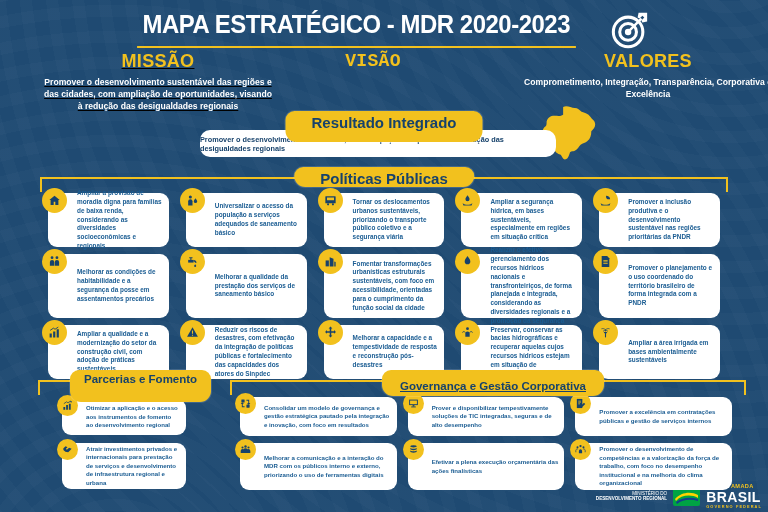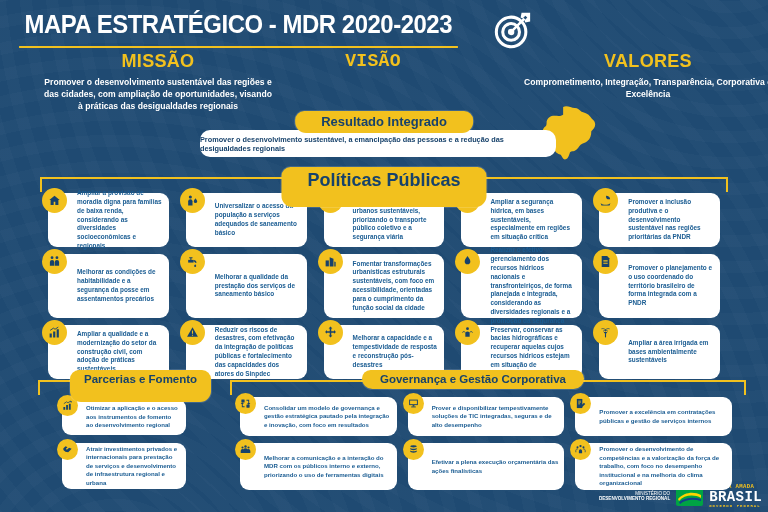--- a/index.html
+++ b/index.html
@@ -14,7 +14,7 @@
       var(--bg);
   }
   
-  .title-row{position:absolute;top:9px;left:0;width:768px;display:flex;align-items:flex-start;gap:16px;}
+  .title-row{position:absolute;top:9px;left:0;width:768px;display:flex;justify-content:center;align-items:flex-start;gap:16px;}
   .title{margin:0;color:#fff;font-size:26px;font-weight:bold;letter-spacing:-0.5px;
     transform:scaleX(.92);transform-origin:center;border-bottom:2.5px solid var(--yellow);padding:0 6px 6px;}
   .target-icon{width:40px;height:40px;margin-top:1px;}

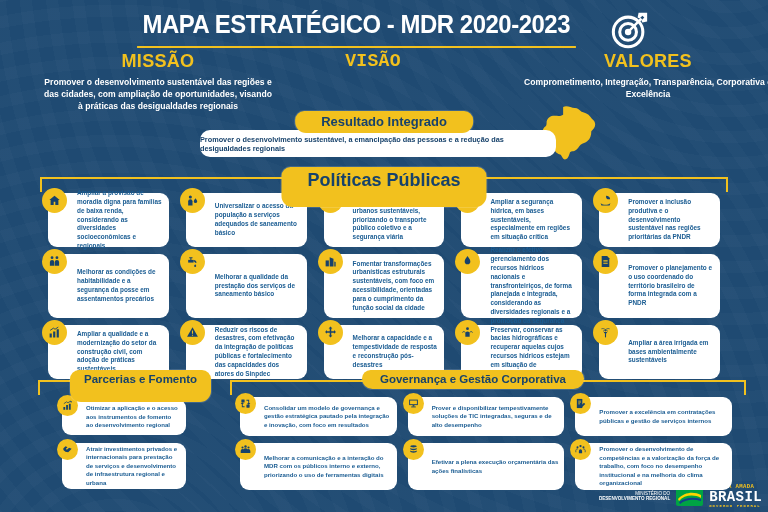--- a/index.html
+++ b/index.html
@@ -22,7 +22,7 @@
   .pillar{position:absolute;top:50px;text-align:center;}
   .pillar h2{margin:0 0 4px;color:var(--yellow);font-size:19px;font-weight:bold;letter-spacing:.3px;transform:scaleX(.95);}
   .pillar p{margin:0;color:#fff;font-size:8.6px;font-weight:bold;line-height:1.4;}
-  .pillar.mission{left:42px;width:232px;}
+  .pillar.mission{left:42px;width:232px;text-decoration:underline;}
   .pillar.vision{left:259px;width:228px;font-family:Liberation Mono, monospace;}
   .pillar.values{left:524px;width:248px;}
   

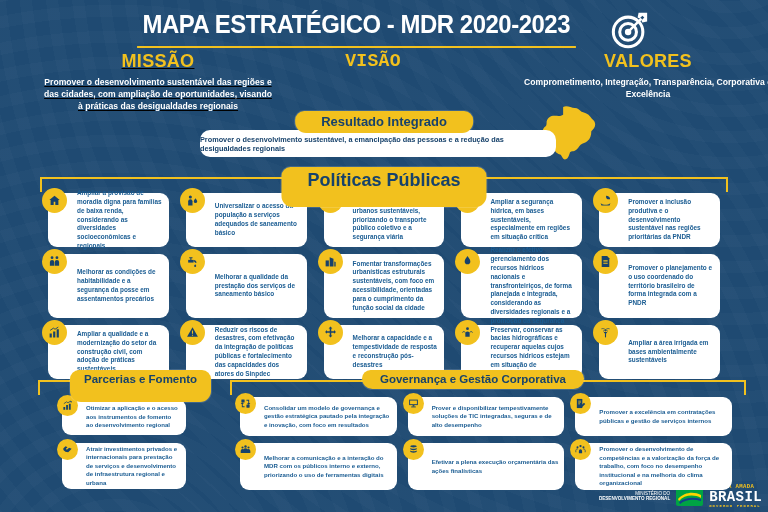--- a/index.html
+++ b/index.html
@@ -88,7 +88,7 @@
 
   <section class="pillar mission">
     <h2>MISSÃO</h2>
-    <p>Promover o desenvolvimento sustentável das regiões e das cidades, com ampliação de oportunidades, visando à práticas das desigualdades regionais</p>
+    <p>Promover o desenvolvimento sustentável das regiões e das cidades, com ampliação de oportunidades, visando à redução das desigualdades regionais</p>
   </section>
   <section class="pillar vision">
     <h2>VISÃO</h2>

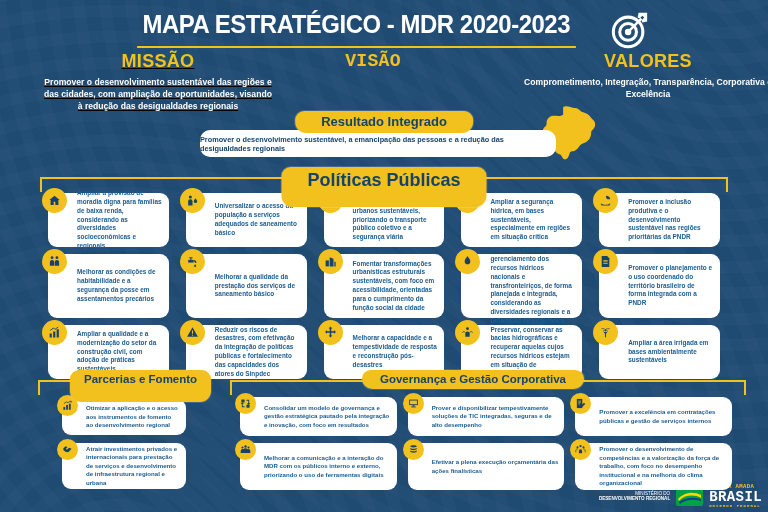--- a/index.html
+++ b/index.html
@@ -29,7 +29,7 @@
   .badge{background:var(--yellow);color:var(--navy);font-weight:bold;text-align:center;
     border-radius:9px 9px 11px 11px;white-space:nowrap;box-shadow:0 0 0 1px rgba(255,255,255,.15);}
   
-  .ri-badge{position:absolute;top:111px;left:50%;transform:translateX(-50%);font-size:13px;padding:3px 26px 4px;z-index:3;}
+  .ri-badge{position:absolute;top:111px;left:50%;transform:translateX(-50%);font-size:15px;padding:3px 26px 11px;z-index:3;}
   .ri-bar{position:absolute;top:130px;left:200px;width:356px;height:27px;background:#fff;border-radius:10px;
     display:flex;align-items:center;justify-content:center;color:var(--navy);font-size:7.3px;font-weight:bold;z-index:2;}
   .brazil{position:absolute;left:534px;top:105px;width:68px;height:64px;z-index:1;}

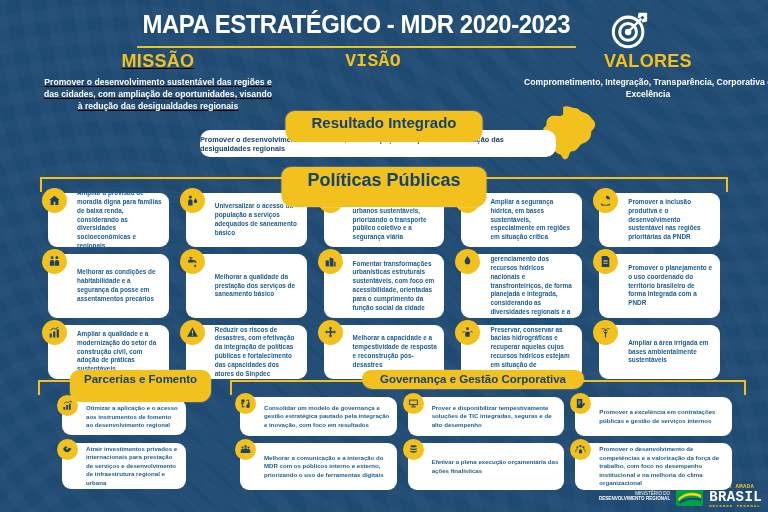--- a/index.html
+++ b/index.html
@@ -36,7 +36,7 @@
   
   .frame{position:absolute;border-top:2px solid var(--yellow);border-left:2px solid var(--yellow);border-right:2px solid var(--yellow);}
   .pp-frame{left:40px;width:684px;top:177px;height:13px;}
-  .pp-badge{position:absolute;top:167px;left:50%;transform:translateX(-50%);font-size:18px;padding:3px 26px 16px;z-index:3;}
+  .pp-badge{position:absolute;top:167px;left:50%;transform:translateX(-50%);font-size:15px;padding:3px 26px 0;z-index:3;}
   .pf-frame{left:38px;width:168px;top:380px;height:13px;}
   .pf-badge{position:absolute;top:370px;left:70px;font-size:11.5px;padding:3px 14px 17px;z-index:3;}
   .gv-frame{left:230px;width:512px;top:380px;height:13px;}

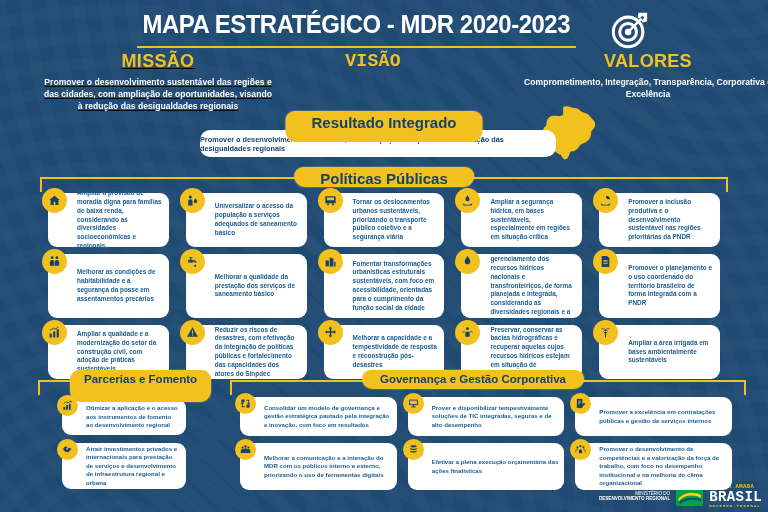--- a/index.html
+++ b/index.html
@@ -40,7 +40,7 @@
   .pf-frame{left:38px;width:168px;top:380px;height:13px;}
   .pf-badge{position:absolute;top:370px;left:70px;font-size:11.5px;padding:3px 14px 17px;z-index:3;}
   .gv-frame{left:230px;width:512px;top:380px;height:13px;}
-  .gv-badge{position:absolute;top:370px;left:362px;font-size:11.5px;padding:3px 18px 4px;z-index:3;}
+  .gv-badge{position:absolute;top:370px;left:382px;font-size:11.5px;padding:10px 18px 4px;z-index:3;text-decoration:underline;}
   
   .card{position:relative;background:#fff;border-radius:9px;border-top-left-radius:15px;
     display:flex;align-items:center;padding:5px 7px 5px 29px;box-sizing:border-box;}

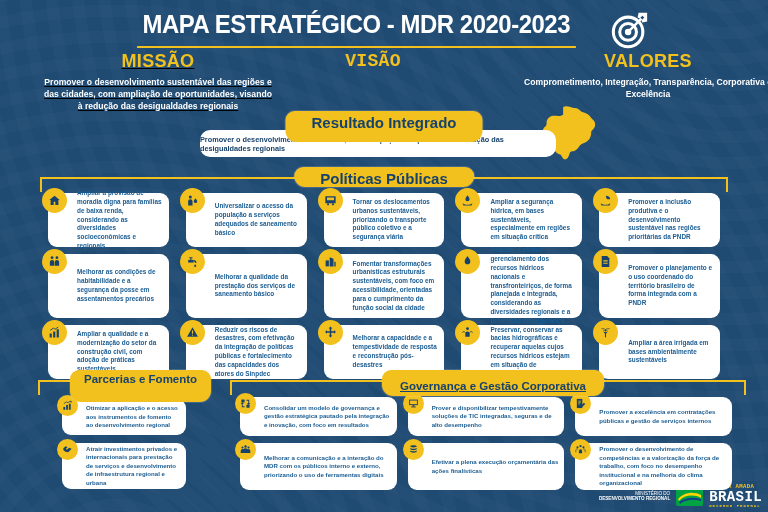--- a/index.html
+++ b/index.html
@@ -63,7 +63,7 @@
   .ministry .l1{font-size:4.6px;}
   .ministry .l2{font-size:4.6px;font-weight:bold;}
   .flag-icon{width:27px;height:19px;}
-  .brand{line-height:1;font-family:Liberation Mono, monospace;}
+  .brand{line-height:1;}
   .brand .b1{color:var(--yellow);font-size:5.6px;font-weight:bold;letter-spacing:.4px;}
   .brand .b2{color:#fff;font-size:14px;font-weight:bold;letter-spacing:.4px;margin-top:1px;}
   .brand .b3{color:var(--yellow);font-size:3.9px;font-weight:bold;letter-spacing:1.1px;margin-top:1px;}

